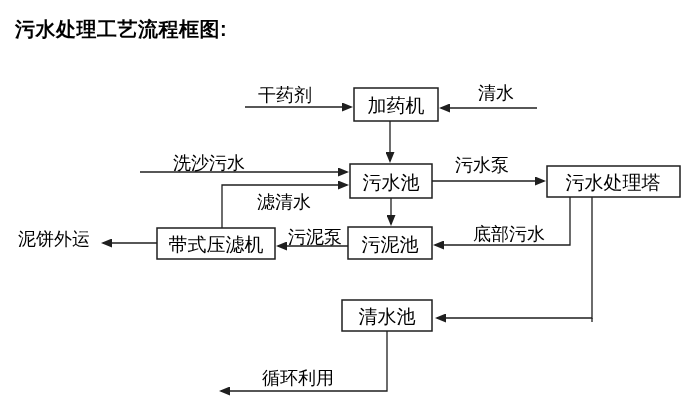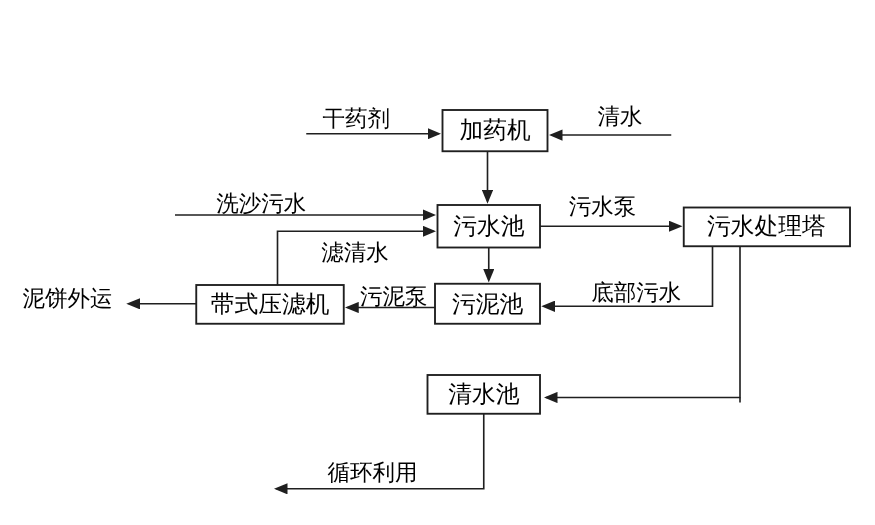--- a/index.html
+++ b/index.html
@@ -23,6 +23,7 @@
 
 <div class="canvas">
 
+  <div class="title">污水处理工艺流程框图:</div>
 
   <svg width="700" height="420" viewBox="0 0 700 420">
     <defs>

